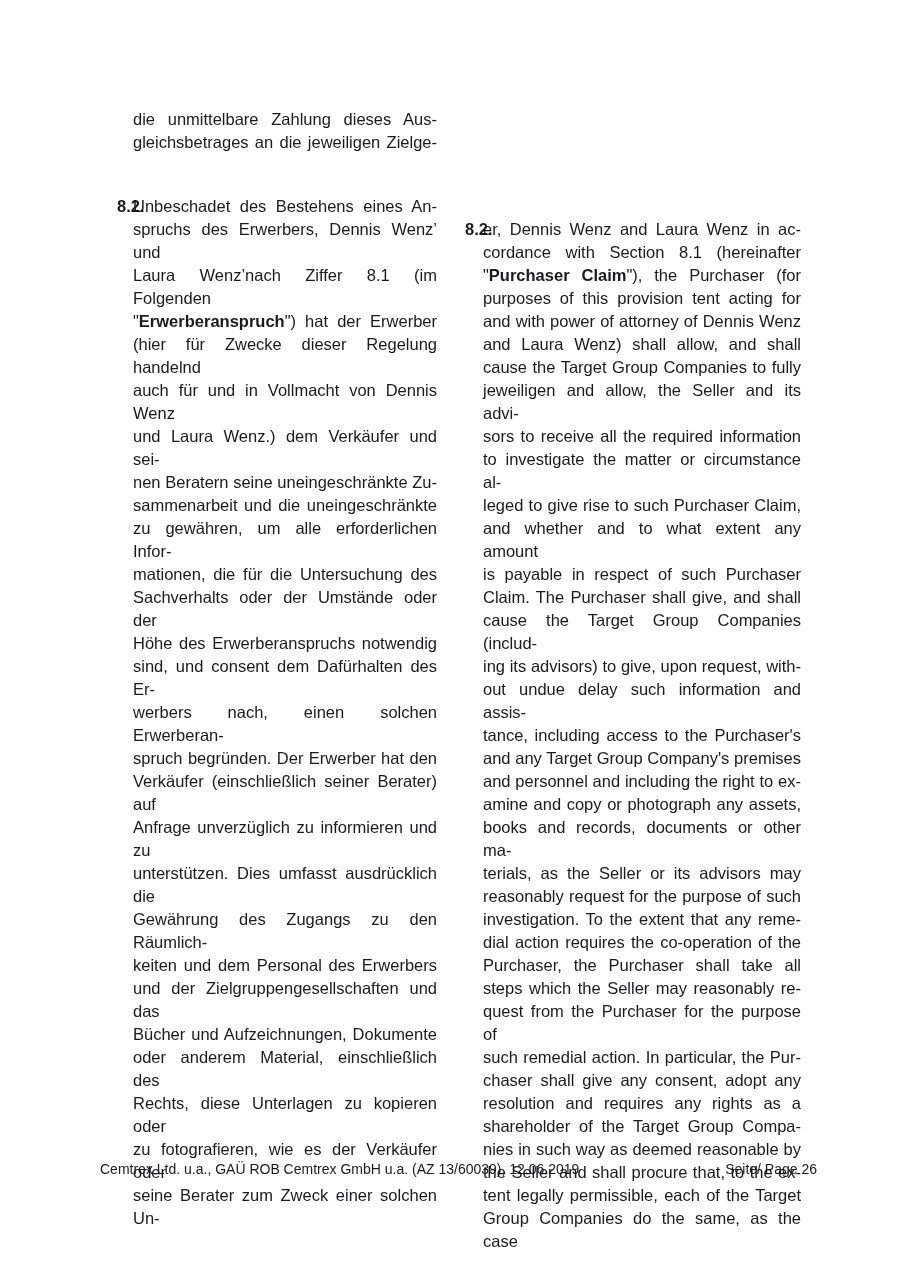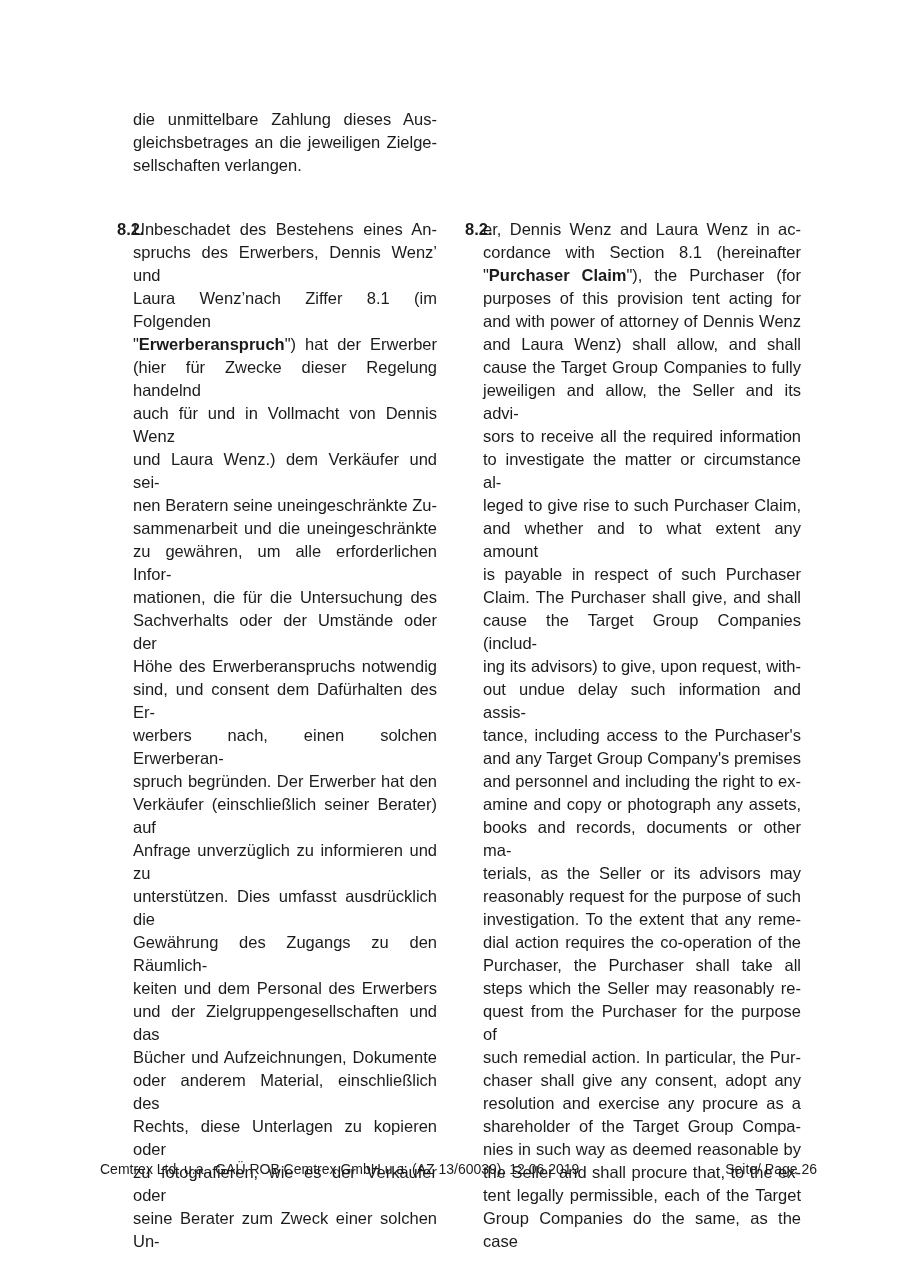--- a/index.html
+++ b/index.html
@@ -57,7 +57,6 @@
       <div class="para">
         <div class="line">die unmittelbare Zahlung dieses Aus-</div>
         <div class="line">gleichsbetrages an die jeweiligen Zielge-</div>
-        <div class="line endline">sellschaften verlangen.</div>
       </div>
       <div class="para">
         <span class="num">8.2.</span>

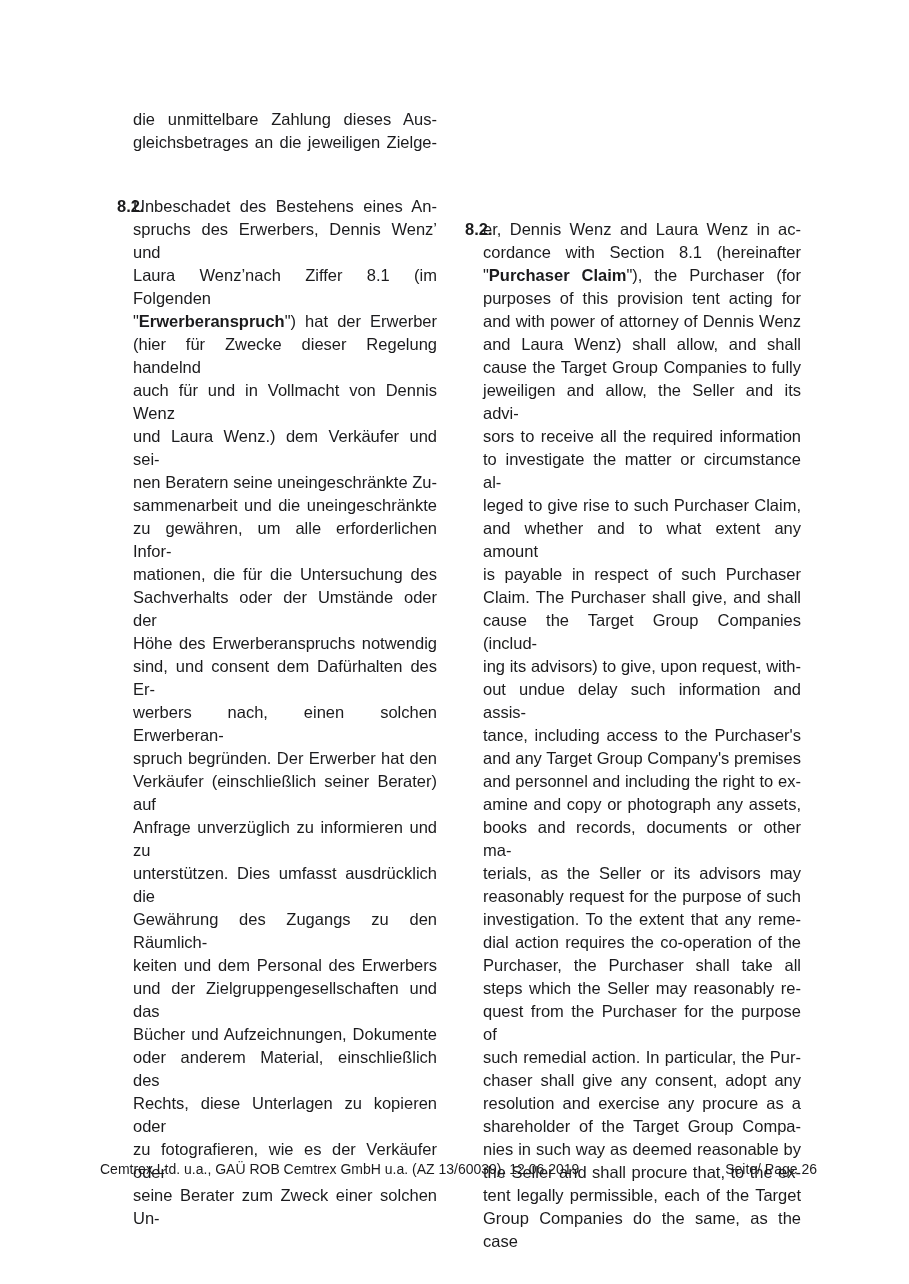--- a/index.html
+++ b/index.html
@@ -123,7 +123,7 @@
         <div class="line">quest from the Purchaser for the purpose of</div>
         <div class="line">such remedial action. In particular, the Pur-</div>
         <div class="line">chaser shall give any consent, adopt any</div>
-        <div class="line">resolution and exercise any procure as a</div>
+        <div class="line">resolution and requires any rights as a</div>
         <div class="line">shareholder of the Target Group Compa-</div>
         <div class="line">nies in such way as deemed reasonable by</div>
         <div class="line">the Seller and shall procure that, to the ex-</div>

